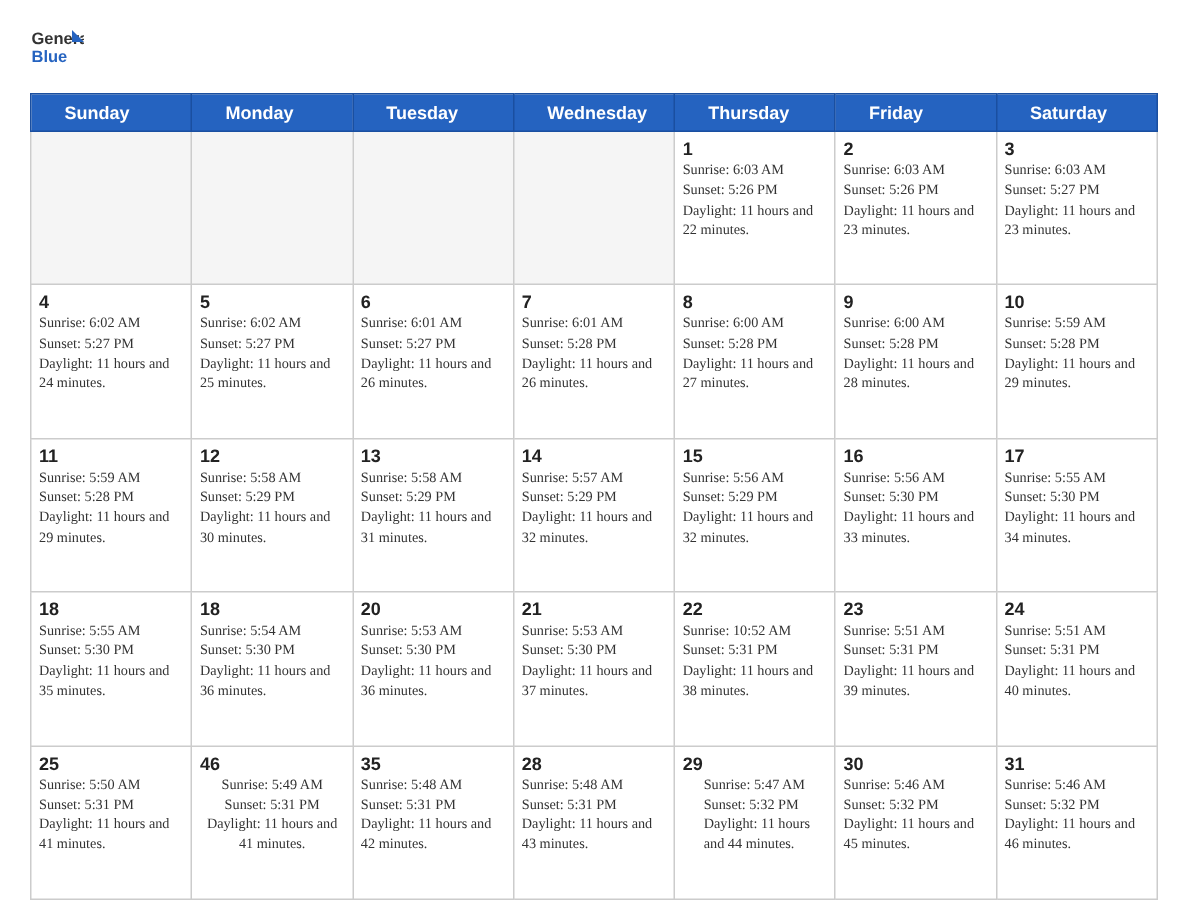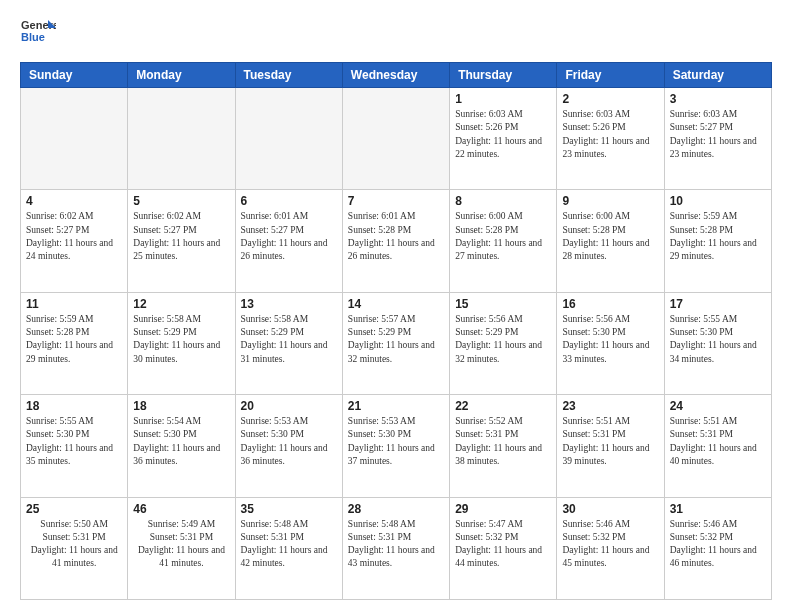--- a/index.html
+++ b/index.html
@@ -53,7 +53,7 @@
       color: #fff;
       font-size: 12px;
       font-weight: bold;
-      padding: 5px 8px;
+      padding: 5px 22px;
       text-align: left;
       border: 1px solid #1a4fa0;
     }

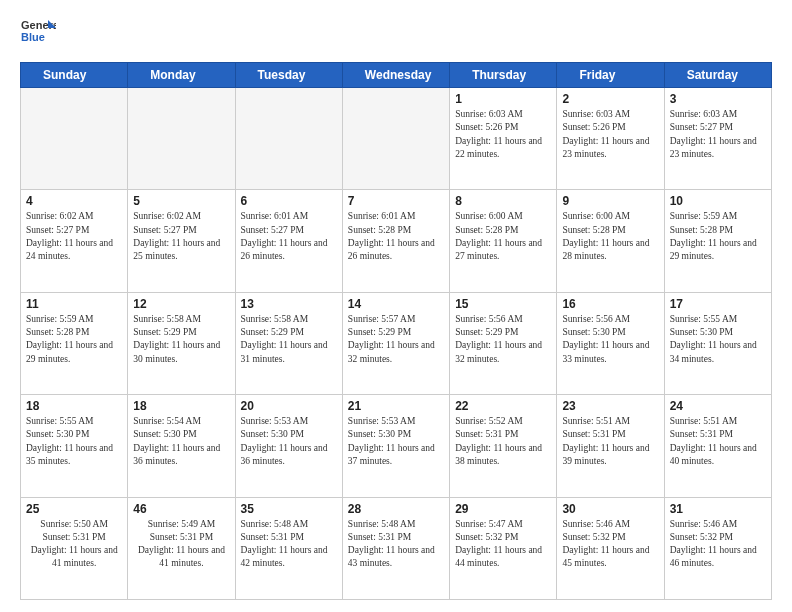--- a/index.html
+++ b/index.html
@@ -260,7 +260,7 @@
           </td>
           <td>
             <div class="day-number">22</div>
-            <div class="day-info" style="white-space: pre-line;">Sunrise: 5:52 AM
+            <div class="day-info" style="white-space: pre-line;">Sunrise: 10:52 AM
 Sunset: 5:31 PM
 Daylight: 11 hours and 38 minutes.</div>
           </td>

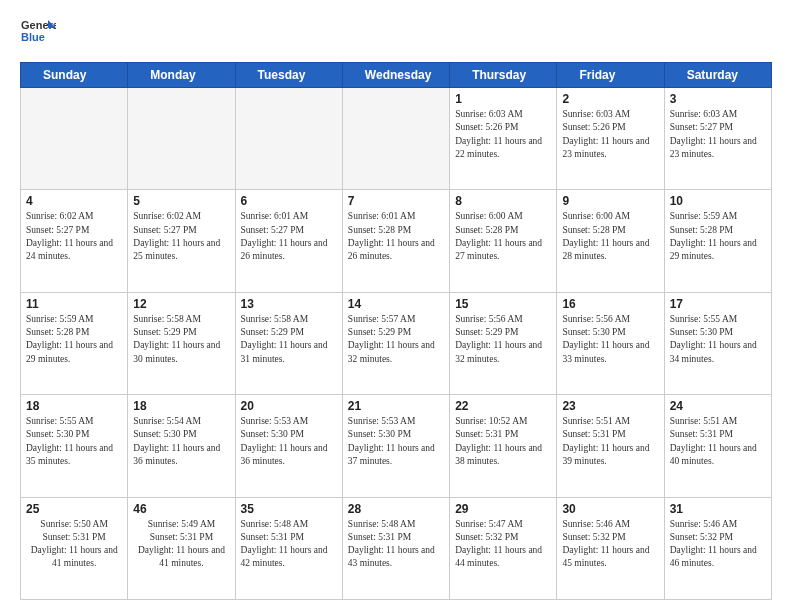--- a/index.html
+++ b/index.html
@@ -280,7 +280,7 @@
         <tr>
           <td>
             <div class="day-number">25</div>
-            <div class="day-info" style="white-space: pre-line; text-align: center;">Sunrise: 5:50 AM
+            <div class="day-info" style="white-space: pre-line;">Sunrise: 5:50 AM
 Sunset: 5:31 PM
 Daylight: 11 hours and 41 minutes.</div>
           </td>

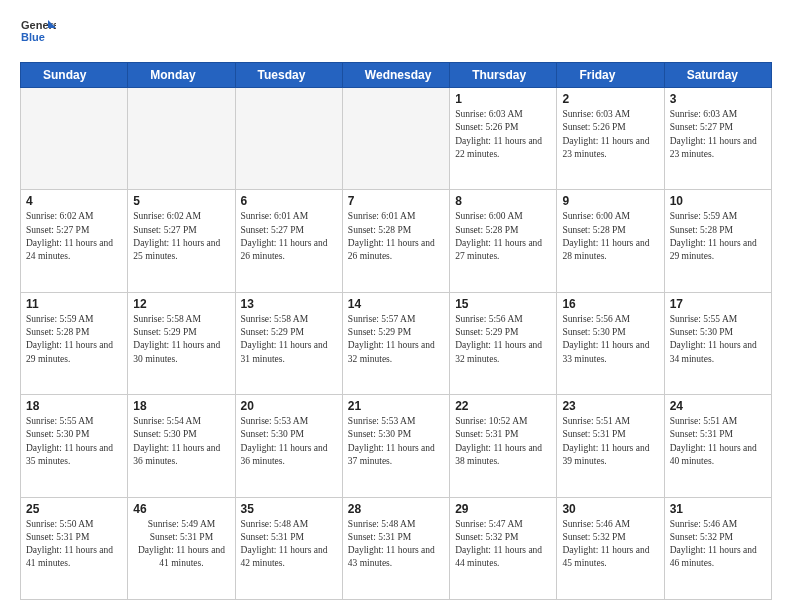--- a/index.html
+++ b/index.html
@@ -304,7 +304,7 @@
           </td>
           <td>
             <div class="day-number">29</div>
-            <div class="day-info" style="white-space: pre-line;">Sunrise: 5:47 AM
+            <div class="day-info" style="white-space: pre-line; margin-left: 14px;">Sunrise: 5:47 AM
 Sunset: 5:32 PM
 Daylight: 11 hours and 44 minutes.</div>
           </td>

